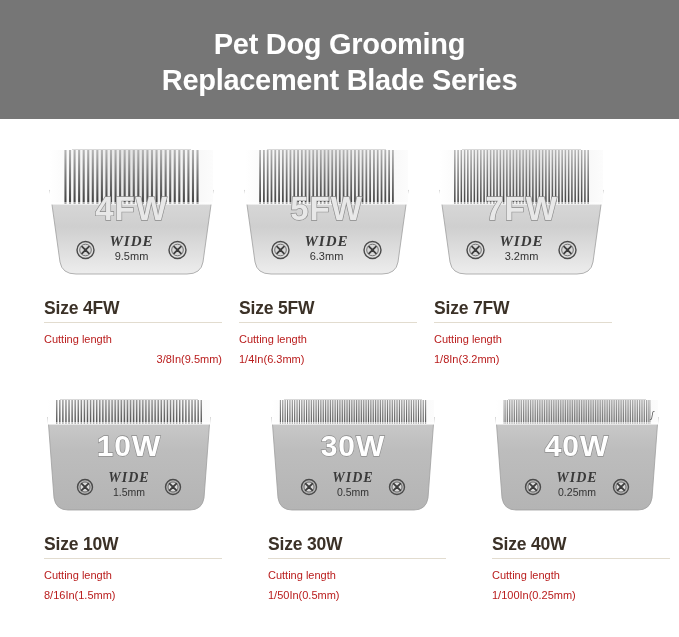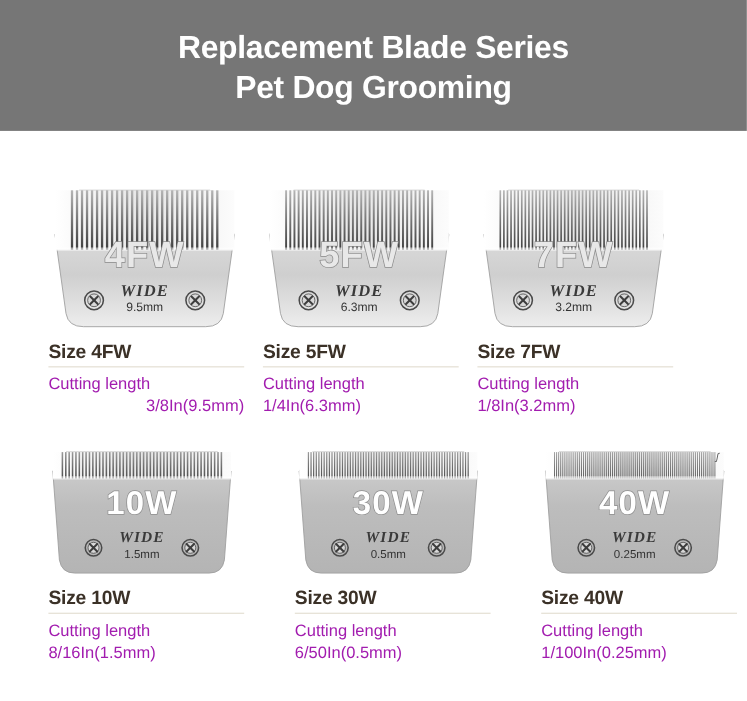--- a/index.html
+++ b/index.html
@@ -114,8 +114,8 @@
 <body>
 
 <div class="header">
+  <div class="header-line">Pet Dog Grooming</div>
   <div class="header-line">Replacement Blade Series</div>
-  <div class="header-line">Pet Dog Grooming</div>
 </div>
 
 <div class="grid">

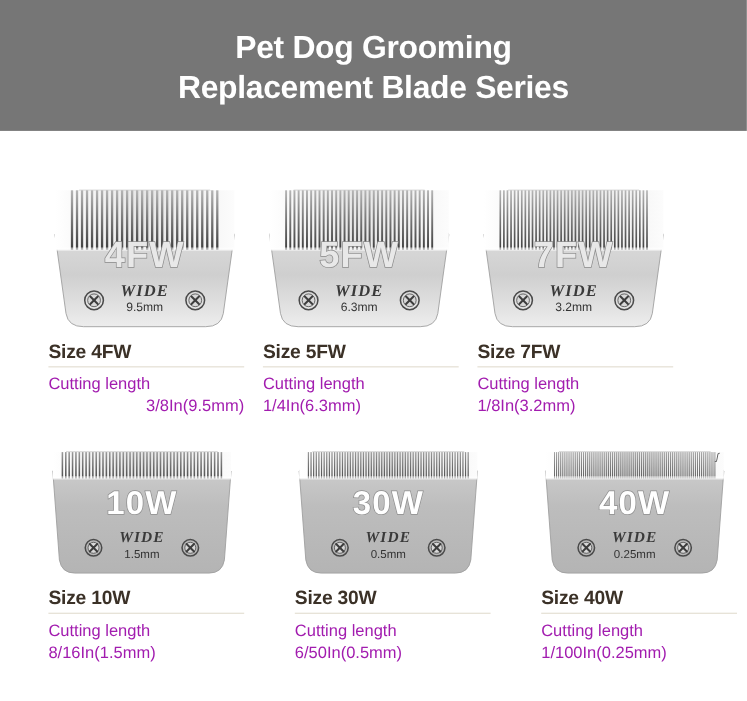--- a/index.html
+++ b/index.html
@@ -48,7 +48,7 @@
     box-sizing: border-box;
     padding-left: 44px;
   }
-  .row-1 { padding-top: 42px; }
+  .row-1 { padding-top: 19px; }
   .row-2 { padding-top: 20px; gap: 37px; }
 
   .cell {

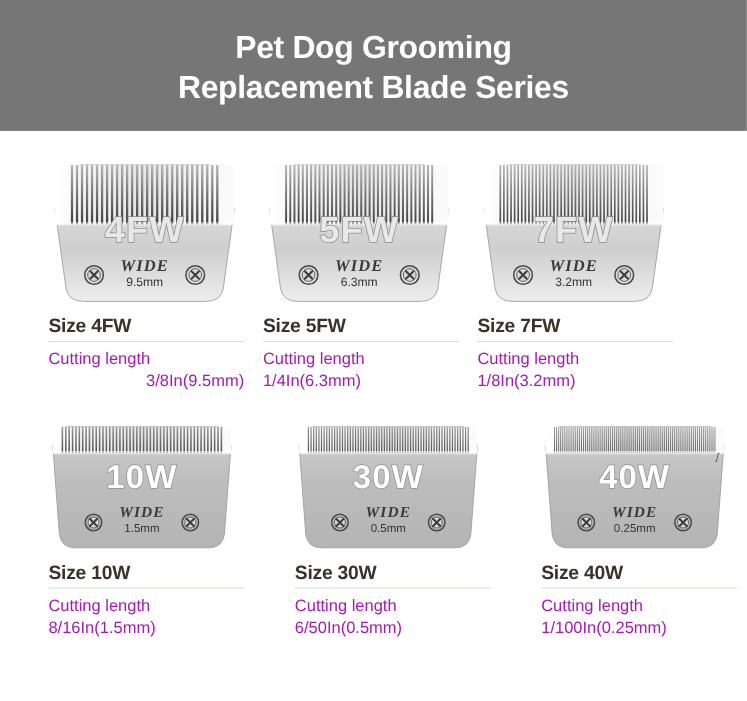--- a/index.html
+++ b/index.html
@@ -78,6 +78,7 @@
   .info {
     padding-top: 8px;
     width: 178px;
+    margin-top: 12px;
   }
   .info .size-title {
     font-size: 17.5px;

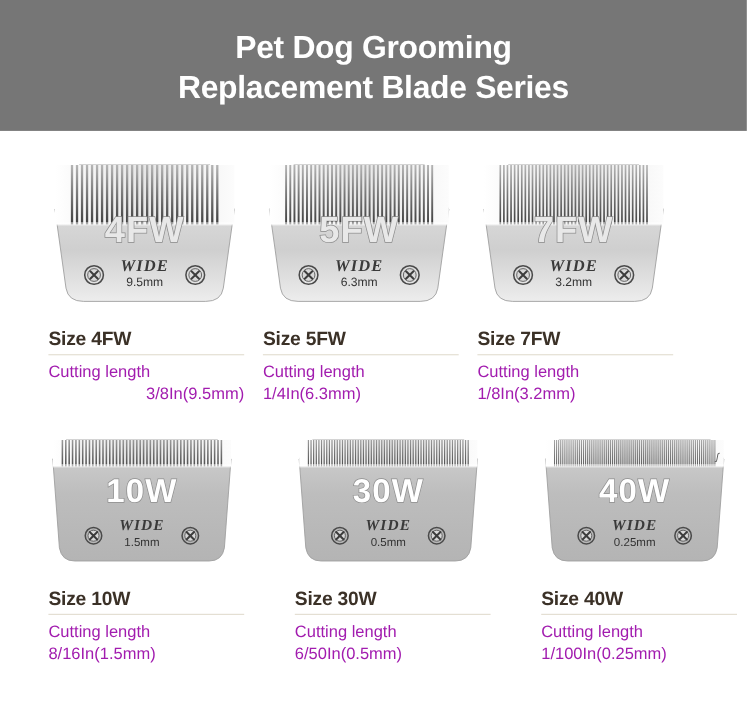--- a/index.html
+++ b/index.html
@@ -96,8 +96,8 @@
   }
   .info .desc {
     margin-top: 6px;
-    font-size: 15px;
-    color: #a21caf;
+    font-size: 11px;
+    color: #b91c1c;
     line-height: 20px;
     white-space: nowrap;
   }

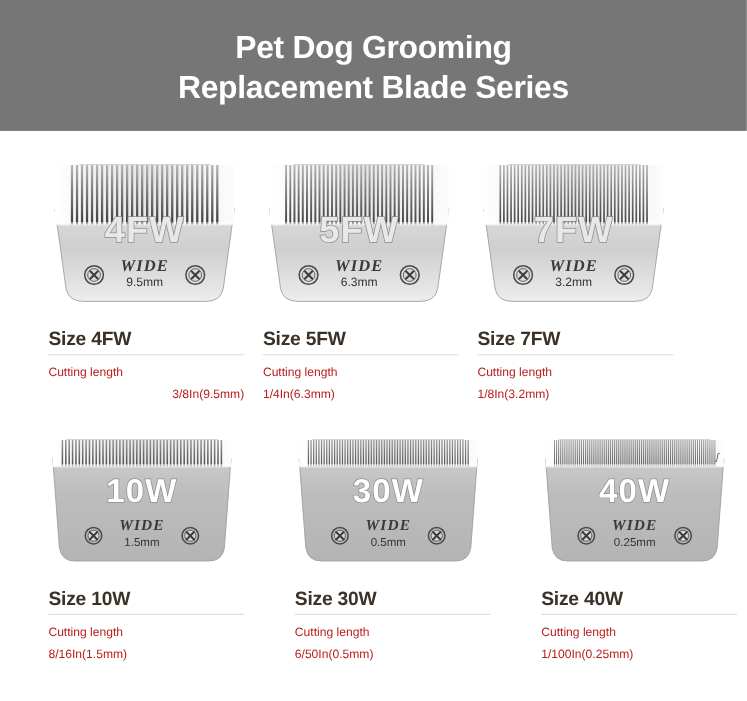--- a/index.html
+++ b/index.html
@@ -646,7 +646,7 @@
           <div class="size-title">Size 30W</div>
           <div class="rule"></div>
           <div class="desc">Cutting length</div>
-          <div class="desc" style="margin-top: 0px;">6/50In(0.5mm)</div>
+          <div class="desc" style="margin-top: 0px;">1/50In(0.5mm)</div>
         </div>
       </div>
       <div class="cell">

